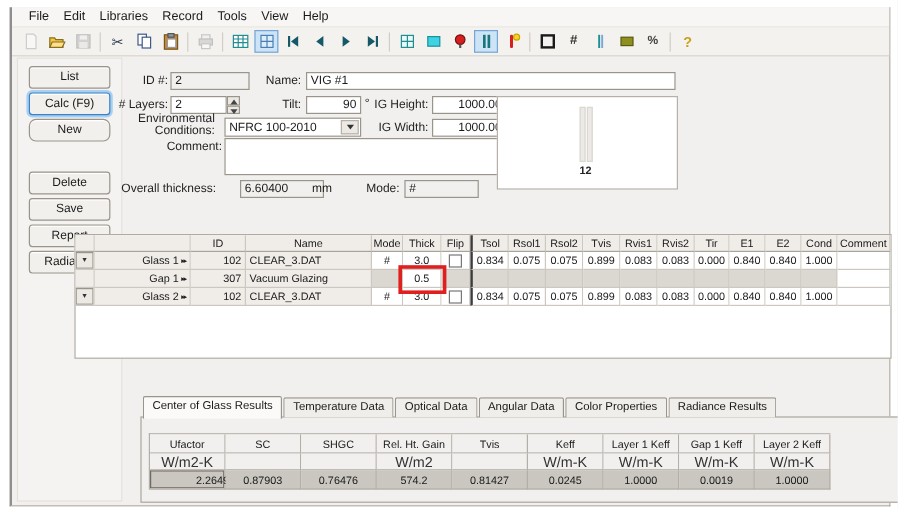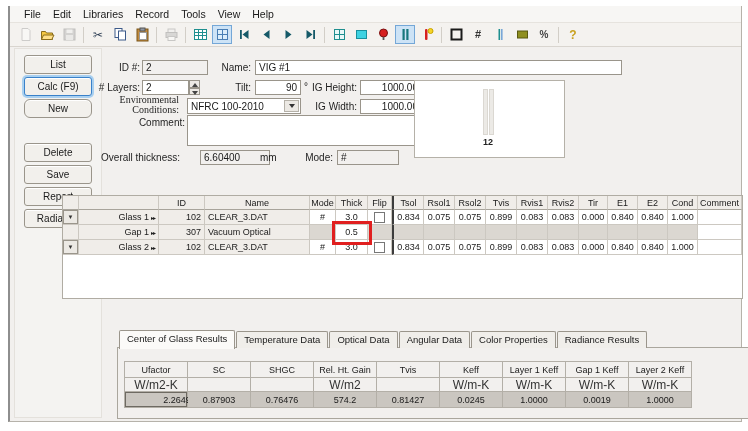--- a/index.html
+++ b/index.html
@@ -235,7 +235,7 @@
   <div class="lbl" style="left:60px;top:56px;width:70px;">ID #:</div>
   <div class="box ro" style="left:132px;top:54px;width:66px;">2</div>
   <div class="lbl" style="left:203px;top:56px;width:38px;">Name:</div>
-  <div class="box" style="left:245px;top:54px;width:367px;">VIG #1</div>
+  <div class="box" style="left:245px;top:54px;width:308px;">VIG #1</div>
 
   <div class="lbl" style="left:60px;top:76px;width:70px;"># Layers:</div>
   <div class="box" style="left:132px;top:74px;width:47px;">2</div>

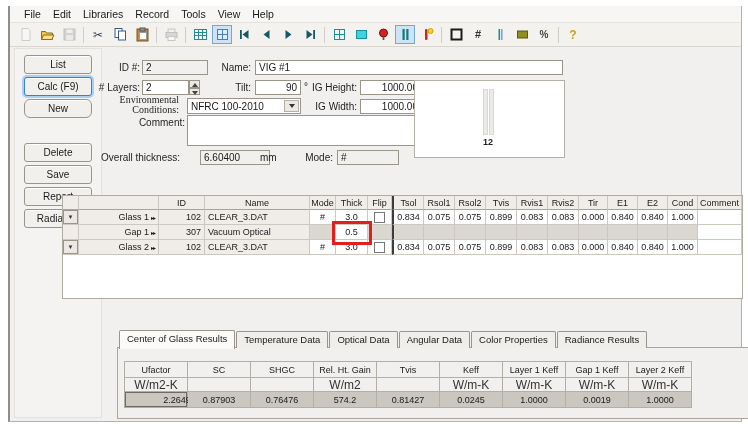--- a/index.html
+++ b/index.html
@@ -250,7 +250,7 @@
   <div class="box rt" style="left:350px;top:74px;width:62px;">1000.00</div>
   <span class="unit" style="left:416px;top:76px;">mm</span>
 
-  <div class="lbl" style="left:89px;top:89px;width:80px;line-height:10px;font-family:Liberation Serif, serif;">
+  <div class="lbl" style="left:89px;top:89px;width:80px;line-height:10px;">
     <span>Environmental</span><br>
     <span>Conditions:</span>
   </div>

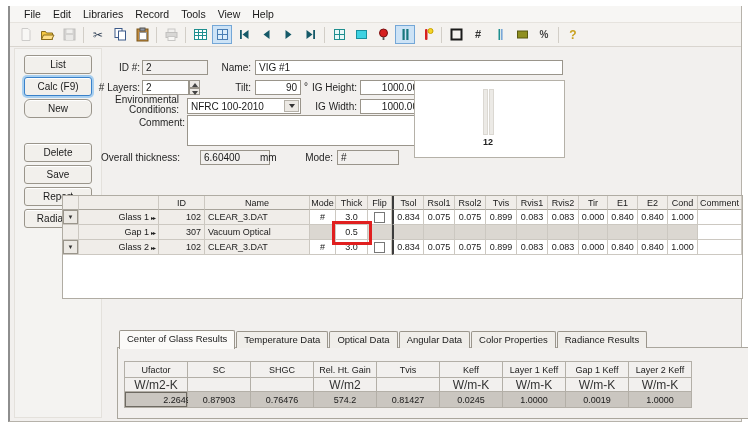--- a/index.html
+++ b/index.html
@@ -331,7 +331,7 @@
           <span class="arrows">▸▸</span>
         </div>
       <div class="gc rh aR">307</div>
-      <div class="gc rh aL">Vacuum Optical</div>
+      <div class="gc rh aL">Vacuum Glazing</div>
       <div class="gc gg"></div>
       <div class="gc">0.5</div>
       <div class="gc gg"></div>

